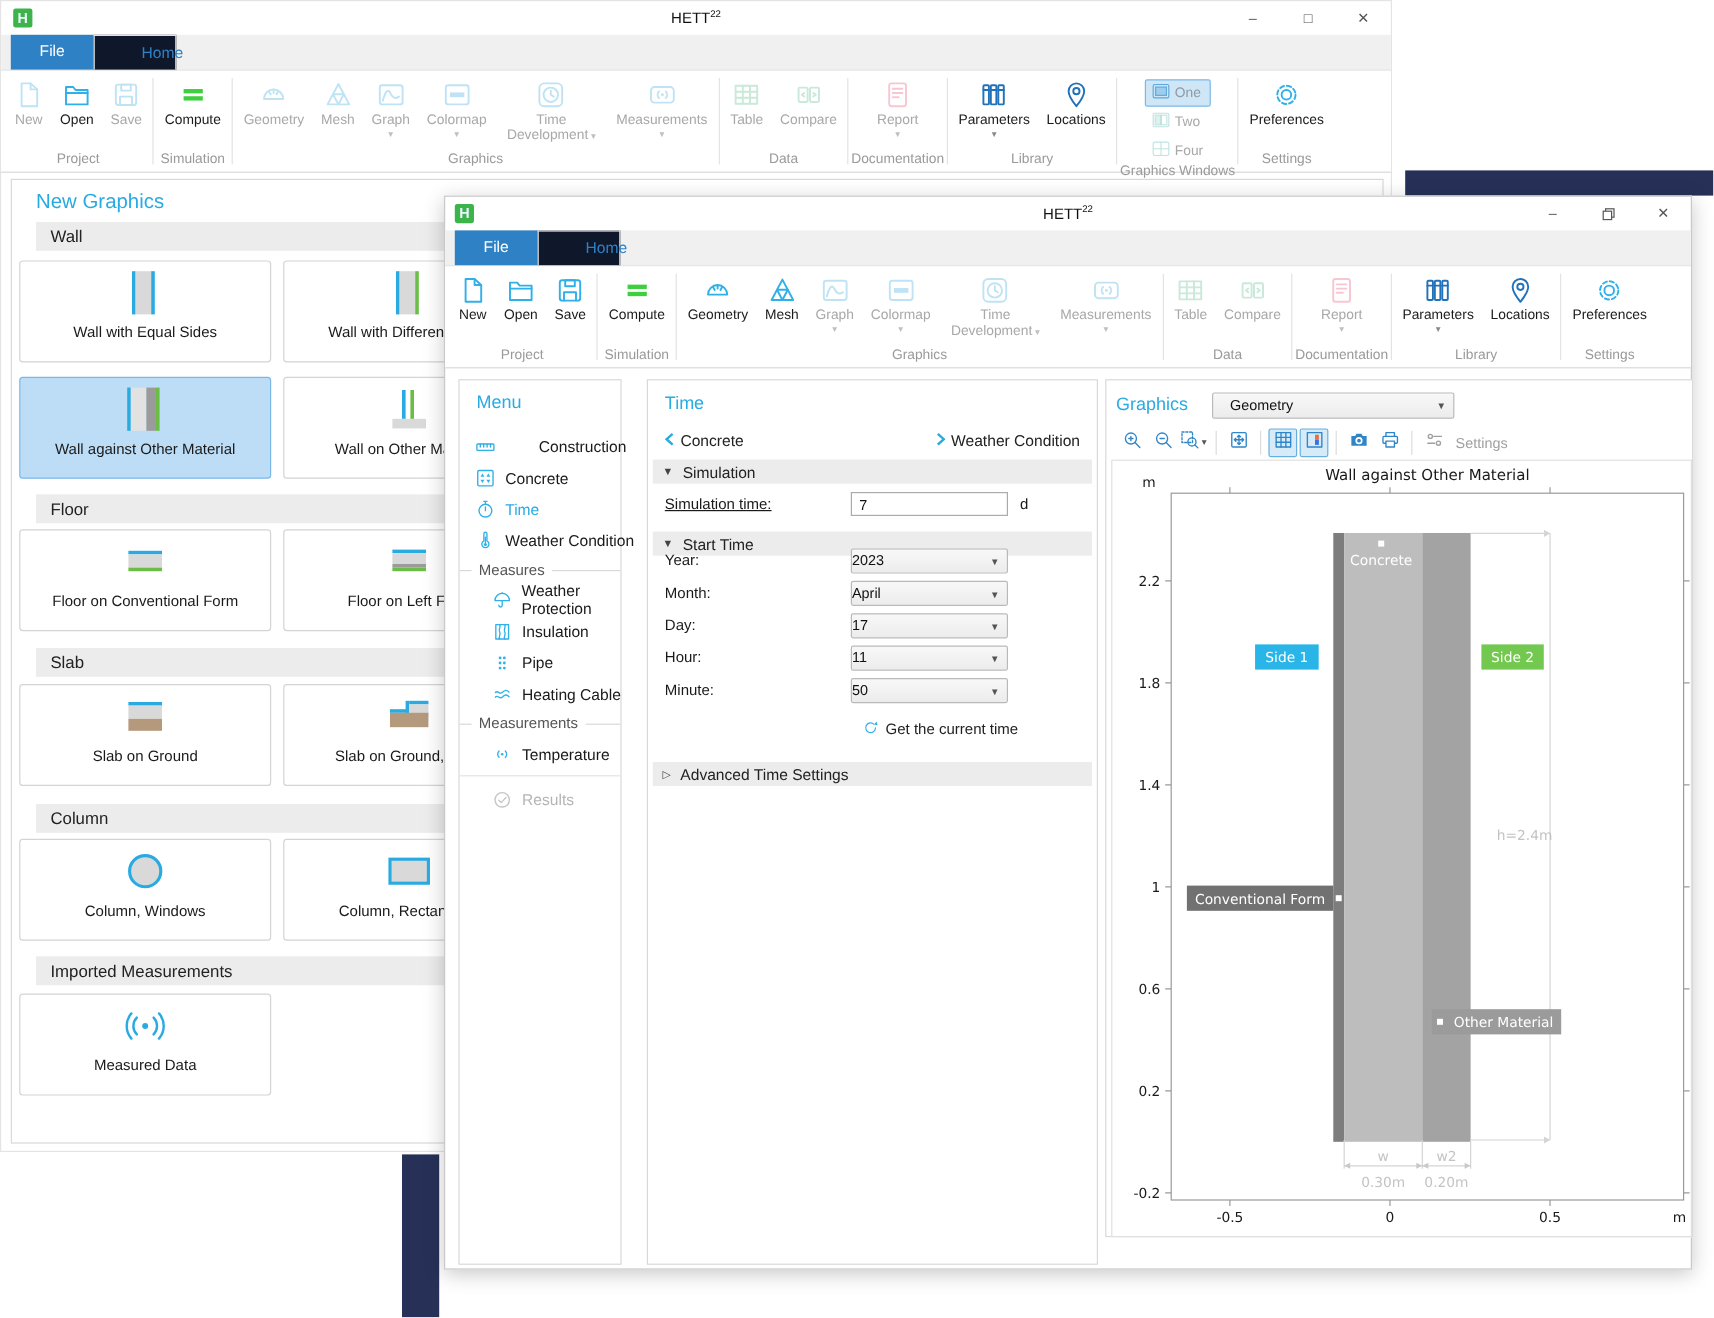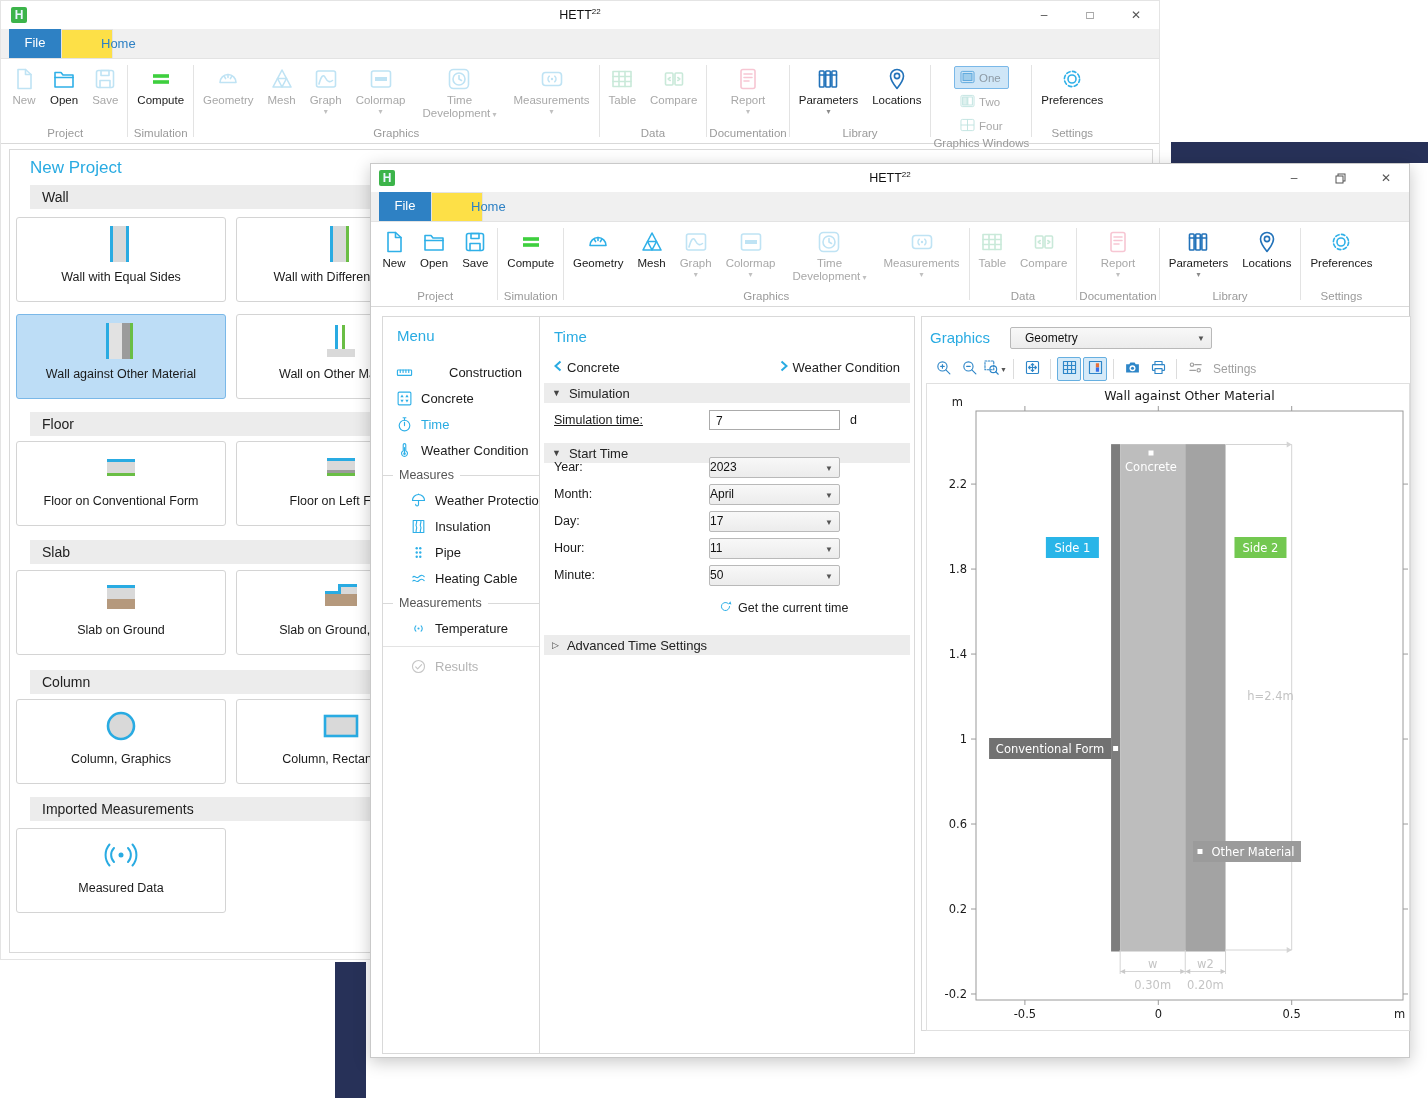--- a/index.html
+++ b/index.html
@@ -15,7 +15,7 @@
   .winbtns{position:absolute;right:0;top:0;display:flex;}
   .winbtn{width:46px;height:28px;display:flex;align-items:center;justify-content:center;font-size:12px;color:#555;}
   .tabstrip{height:29px;background:#f0f0f0;display:flex;padding-left:8px;border-bottom:1px solid #e3e3e3;}
-  .tab{width:52px;text-align:center;line-height:28px;font-size:13px;}
+  .tab{width:69px;text-align:center;line-height:28px;font-size:13px;}
   .tab.t0{background:#2e81c4;color:#fff;}
   .tab.t1{background:#fde047;color:#2e81c4;border:1px solid #e3e3e3;border-bottom:none;box-sizing:border-box;padding-left:39px;}
   .ribbon{display:flex;align-items:stretch;height:84px;background:#fff;border-bottom:1px solid #d9d9d9;padding:0 4px;}

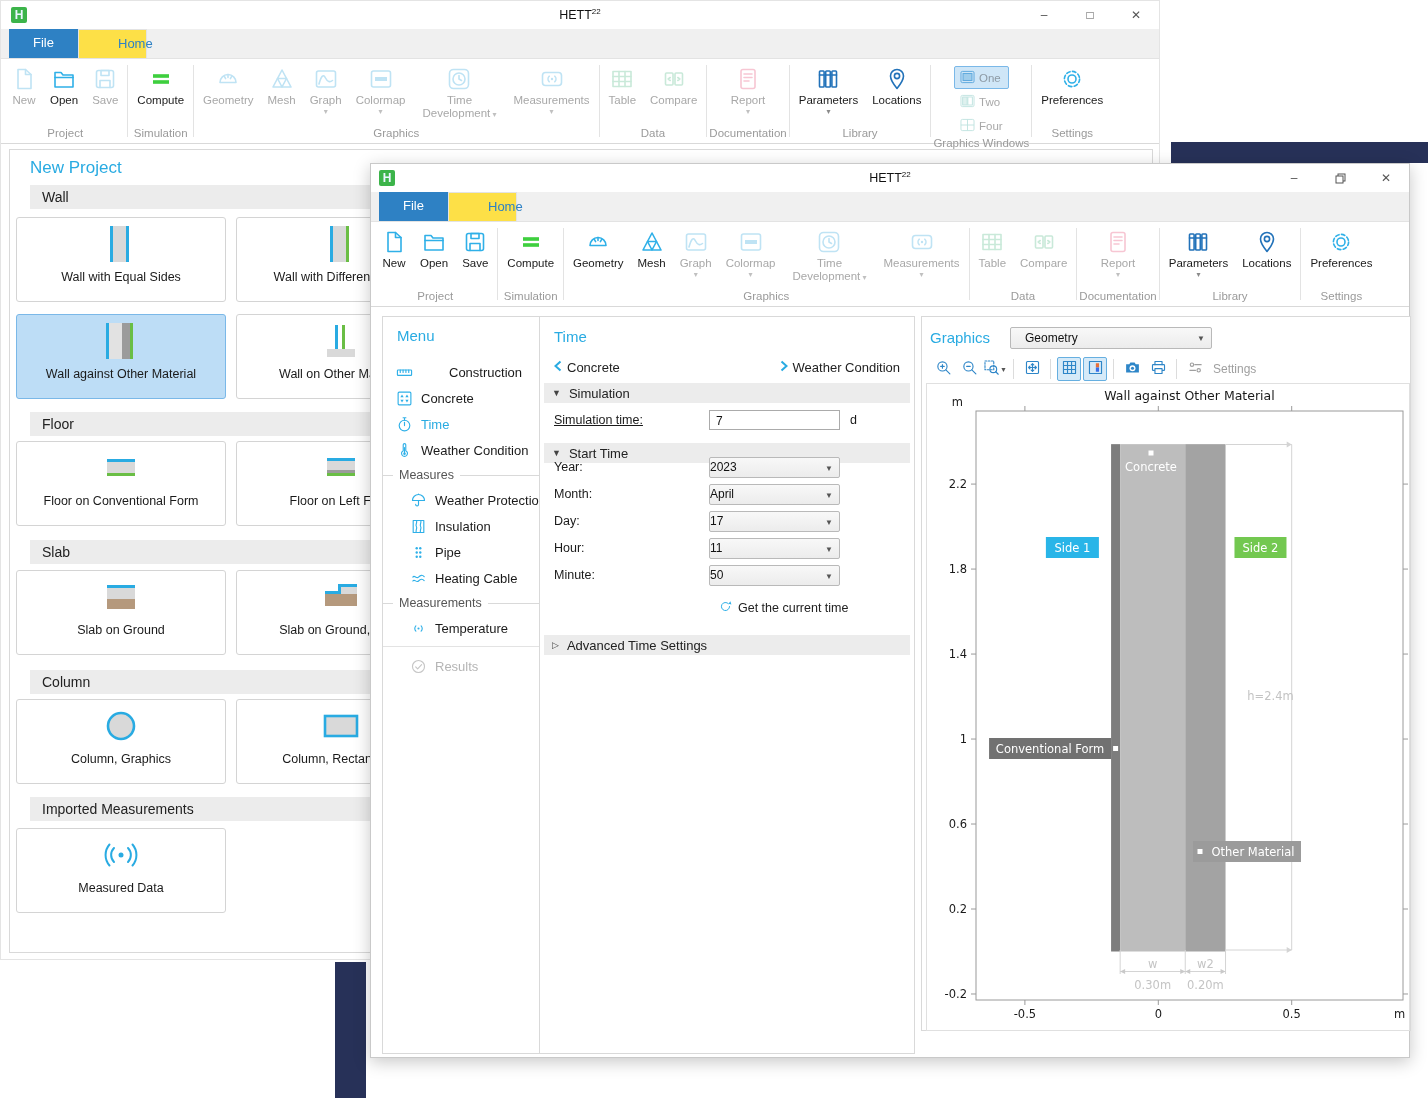--- a/index.html
+++ b/index.html
@@ -17,7 +17,7 @@
   .tabstrip{height:29px;background:#f0f0f0;display:flex;padding-left:8px;border-bottom:1px solid #e3e3e3;}
   .tab{width:69px;text-align:center;line-height:28px;font-size:13px;}
   .tab.t0{background:#2e81c4;color:#fff;}
-  .tab.t1{background:#fde047;color:#2e81c4;border:1px solid #e3e3e3;border-bottom:none;box-sizing:border-box;padding-left:39px;}
+  .tab.t1{background:#0f172a;color:#2e81c4;border:1px solid #e3e3e3;border-bottom:none;box-sizing:border-box;padding-left:39px;}
   .ribbon{display:flex;align-items:stretch;height:84px;background:#fff;border-bottom:1px solid #d9d9d9;padding:0 4px;}
   .rgroup{display:flex;flex-direction:column;}
   .ritems{flex:1;display:flex;justify-content:center;align-items:flex-start;padding-top:5px;}

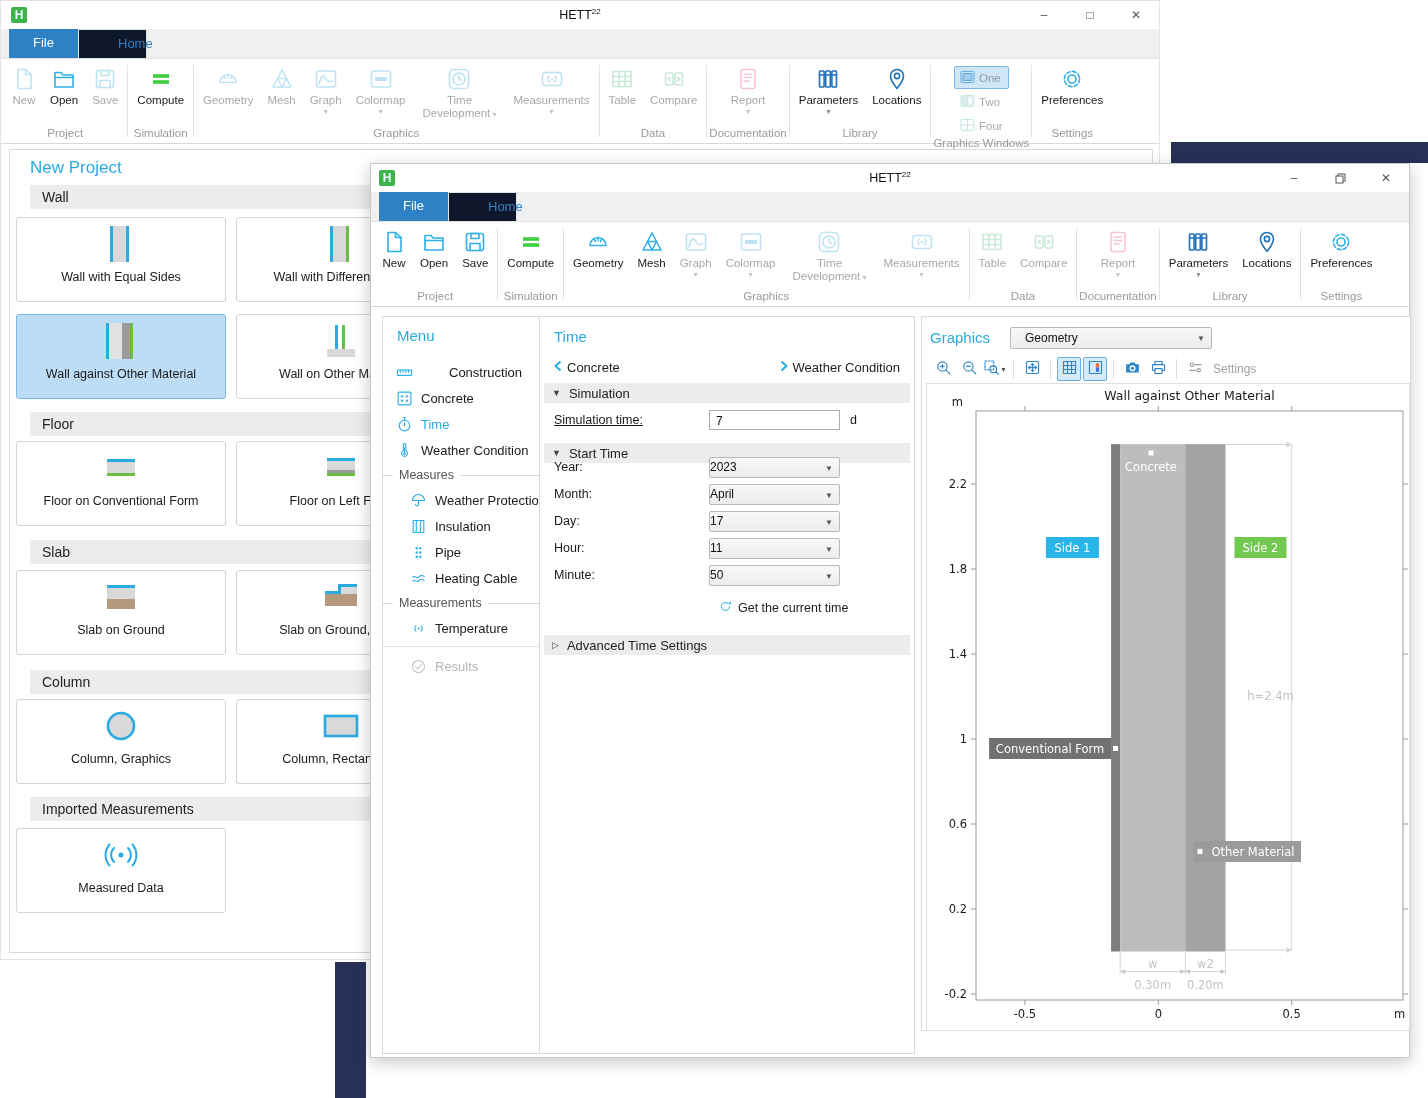--- a/index.html
+++ b/index.html
@@ -327,7 +327,7 @@
         </div>
       </div>
     <div class="panel" id="np-panel" style="left:8px;top:148px;width:1144px;height:804px;">
-      <div class="ptitle np-title">New Project</div>
+      <div class="ptitle np-title">New Graphics</div>
       <div id="np-body">
           <div class="npsec" style="top: 35px;">Wall</div>
           <div class="card" style="left: 6px; top: 67px;">

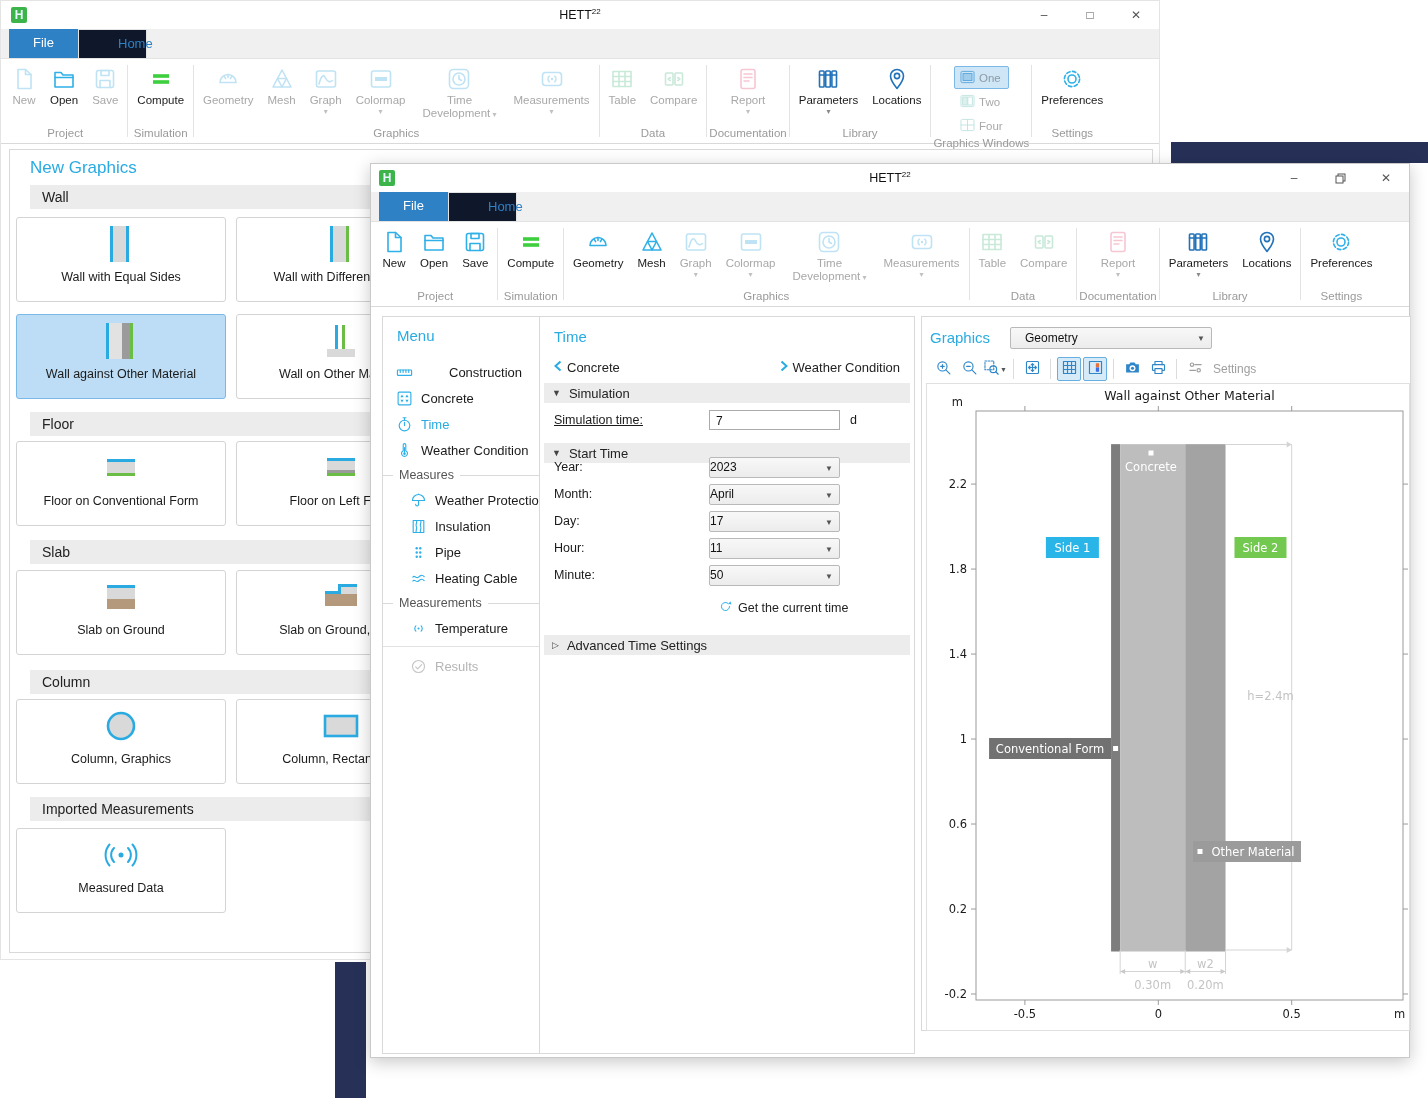--- a/index.html
+++ b/index.html
@@ -671,7 +671,7 @@
         </div>
       </div>
 
-    <div class="panel" id="menu-panel" style="left:11px;top:152px;width:158px;height:738px;">
+    <div class="panel" id="menu-panel" style="left:11px;top:152px;width:136px;height:738px;">
       <div class="ptitle mtitle">Menu</div>
       <div id="menu-items">
           <div class="mitem" style="top: 42px; padding-left: 12px; gap: 35px;">

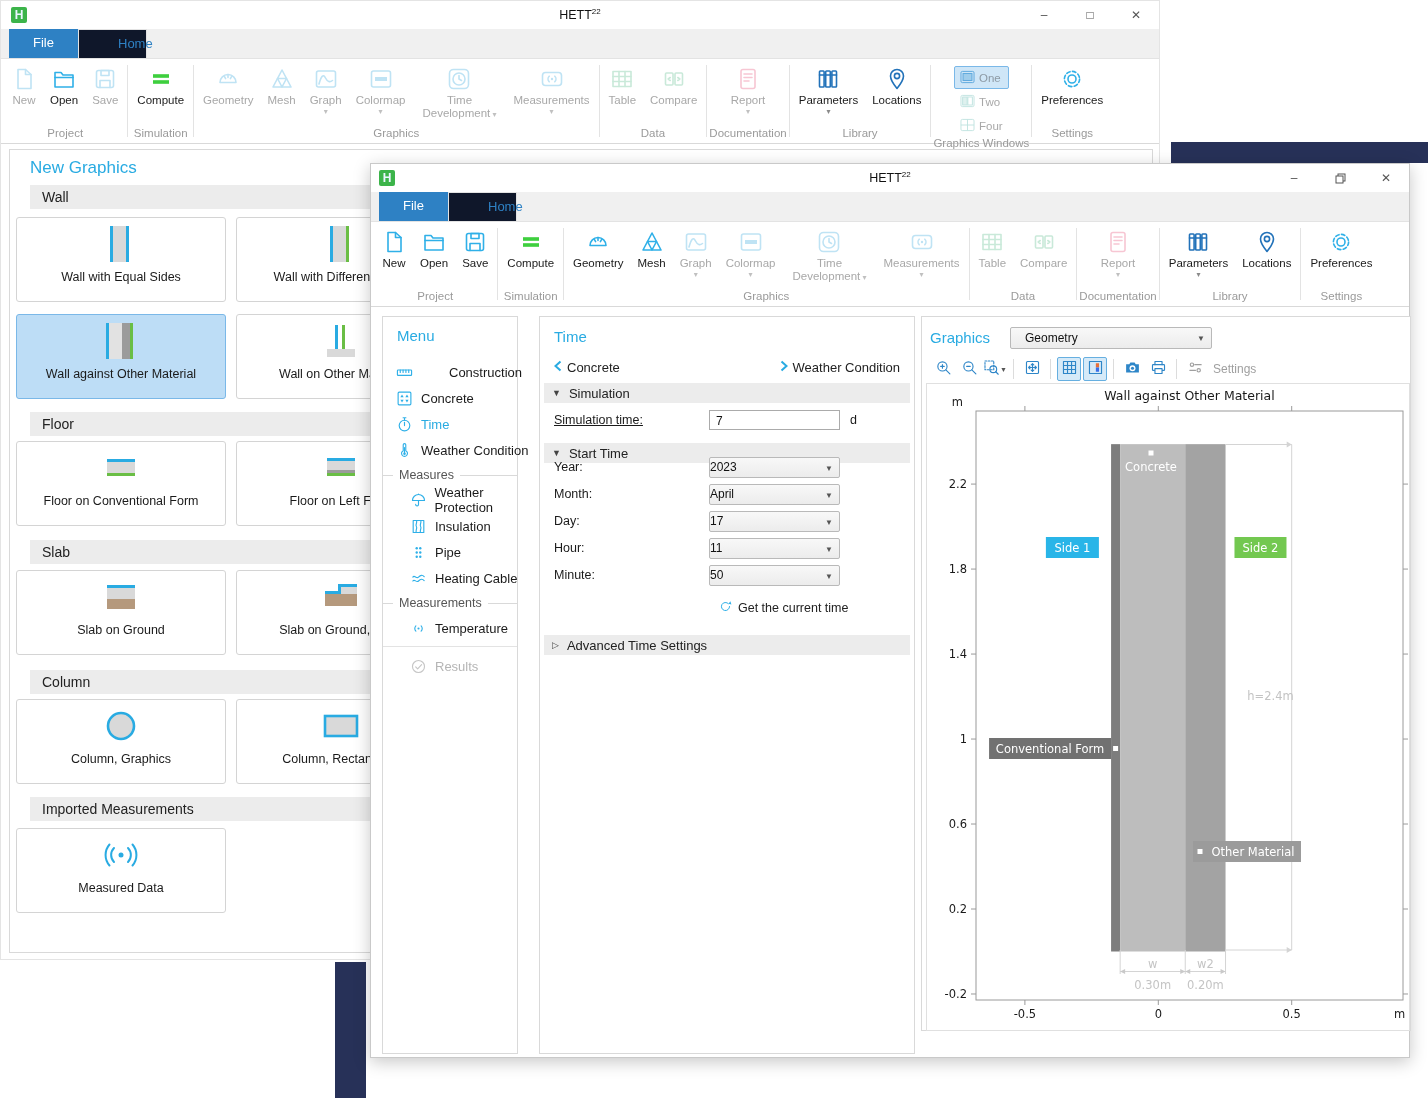--- a/index.html
+++ b/index.html
@@ -423,7 +423,7 @@
                 <circle cx="28" cy="20" r="13" fill="#d9d9d9" stroke="#29abe2" stroke-width="2.6"></circle>
               </svg>
             </div>
-            <div class="clabel">Column, Graphics</div>
+            <div class="clabel">Column, Windows</div>
           </div>
           <div class="card" style="left: 226px; top: 549px;">
             <div class="cicon">

